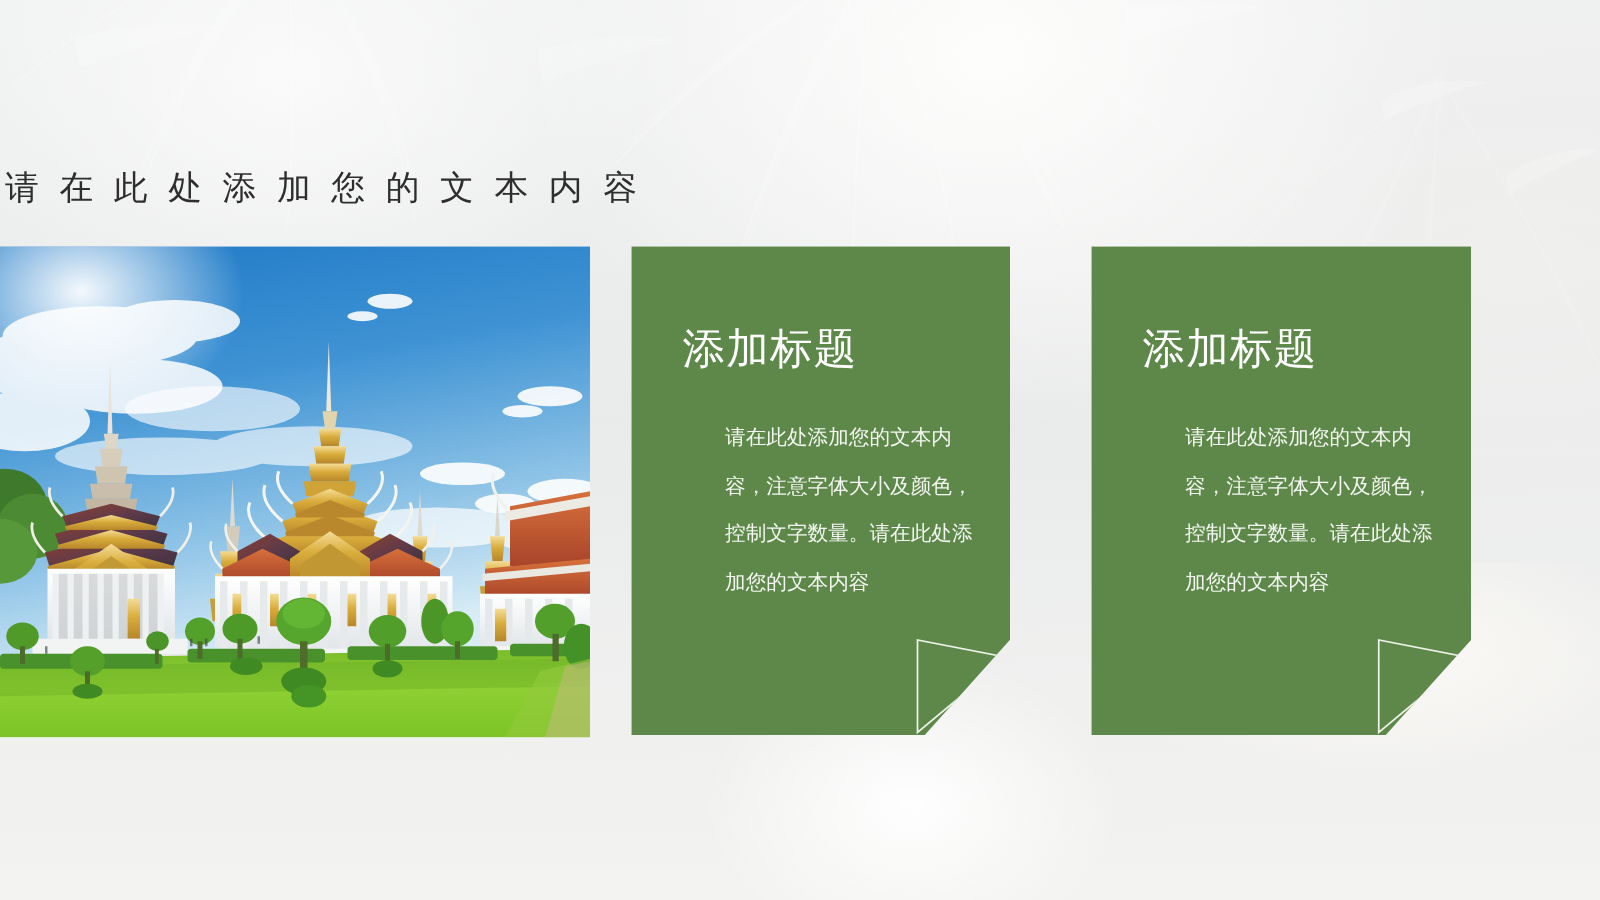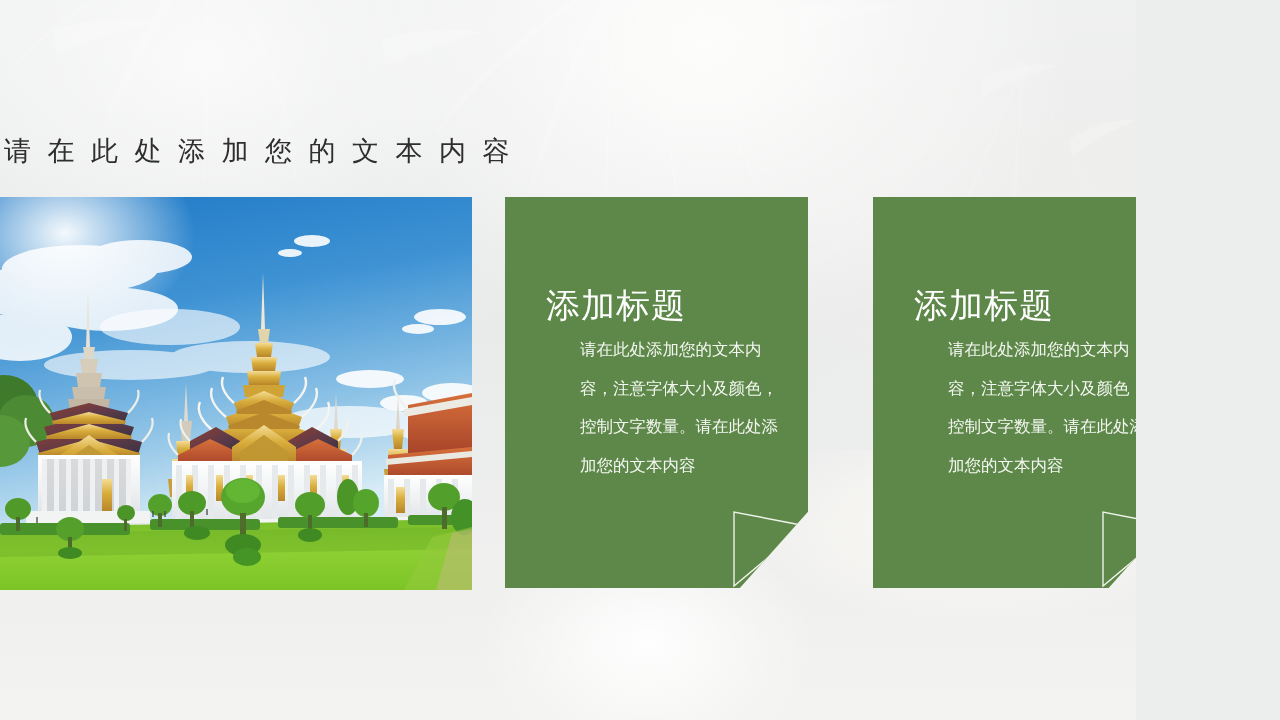--- a/index.html
+++ b/index.html
@@ -20,7 +20,7 @@
   #slide {
     position: absolute;
     inset: 0;
-    width: 1136px;
+    width: 1280px;
     height: 720px;
     overflow: hidden;
     background: #a3a3a3;

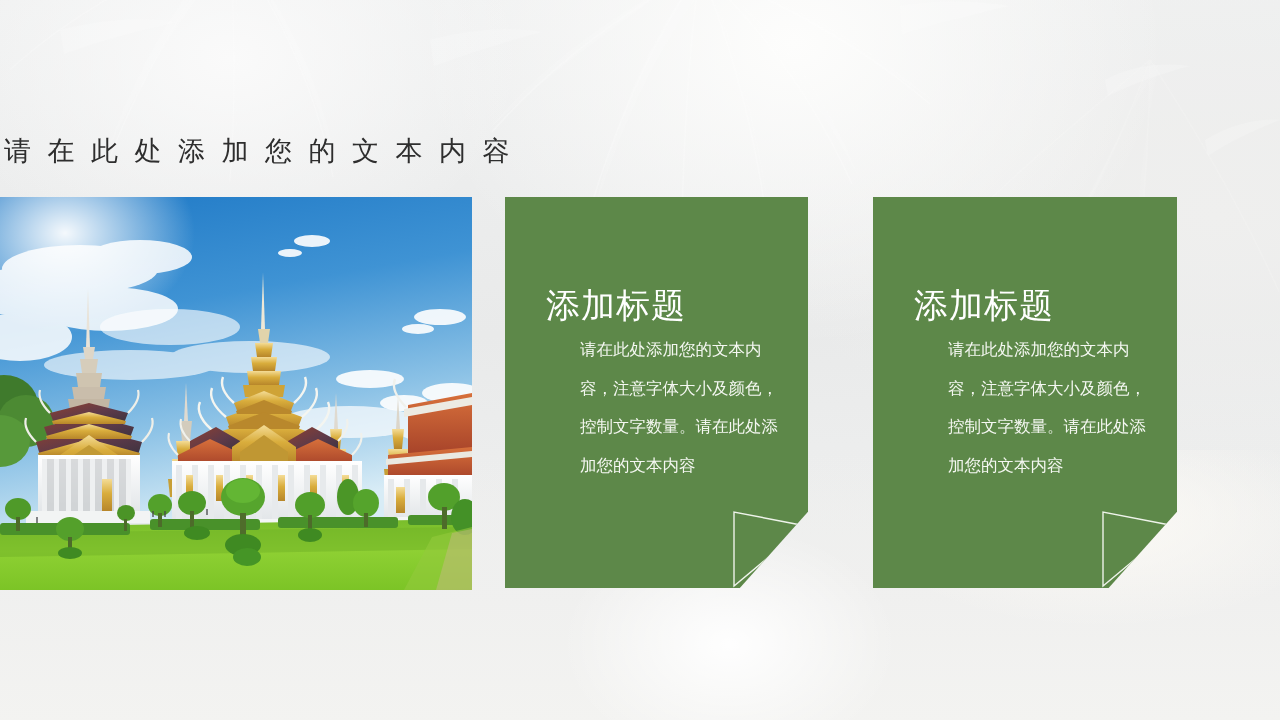--- a/index.html
+++ b/index.html
@@ -110,9 +110,8 @@
     letter-spacing: 1px;
     color: #ffffff;
     font-weight: 400;
-    font-family: Liberation Mono, monospace;
+    font-family: Liberation Serif, serif;
     white-space: nowrap;
-    margin-top: 28px;
   }
 
   .card-body {

